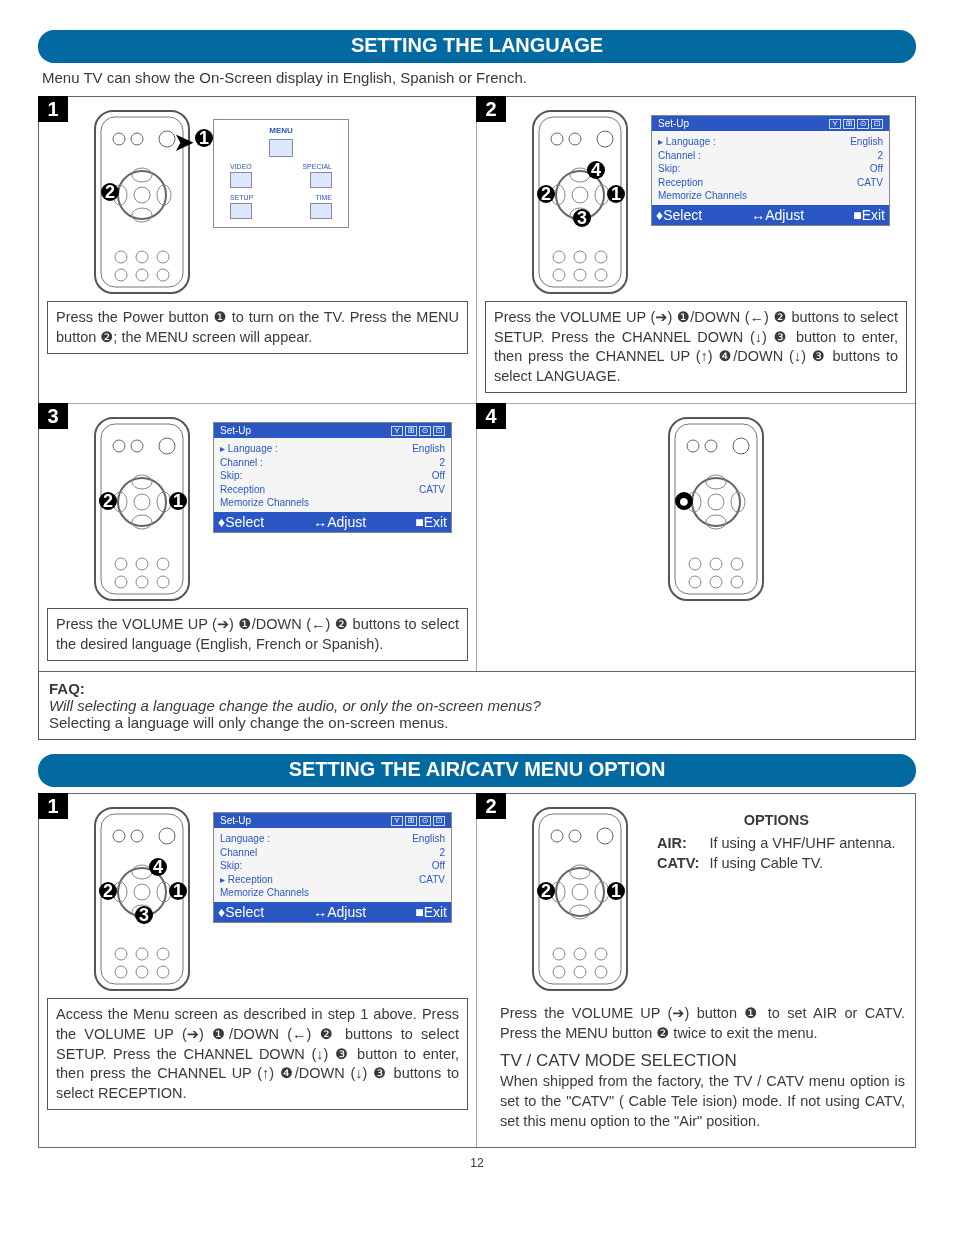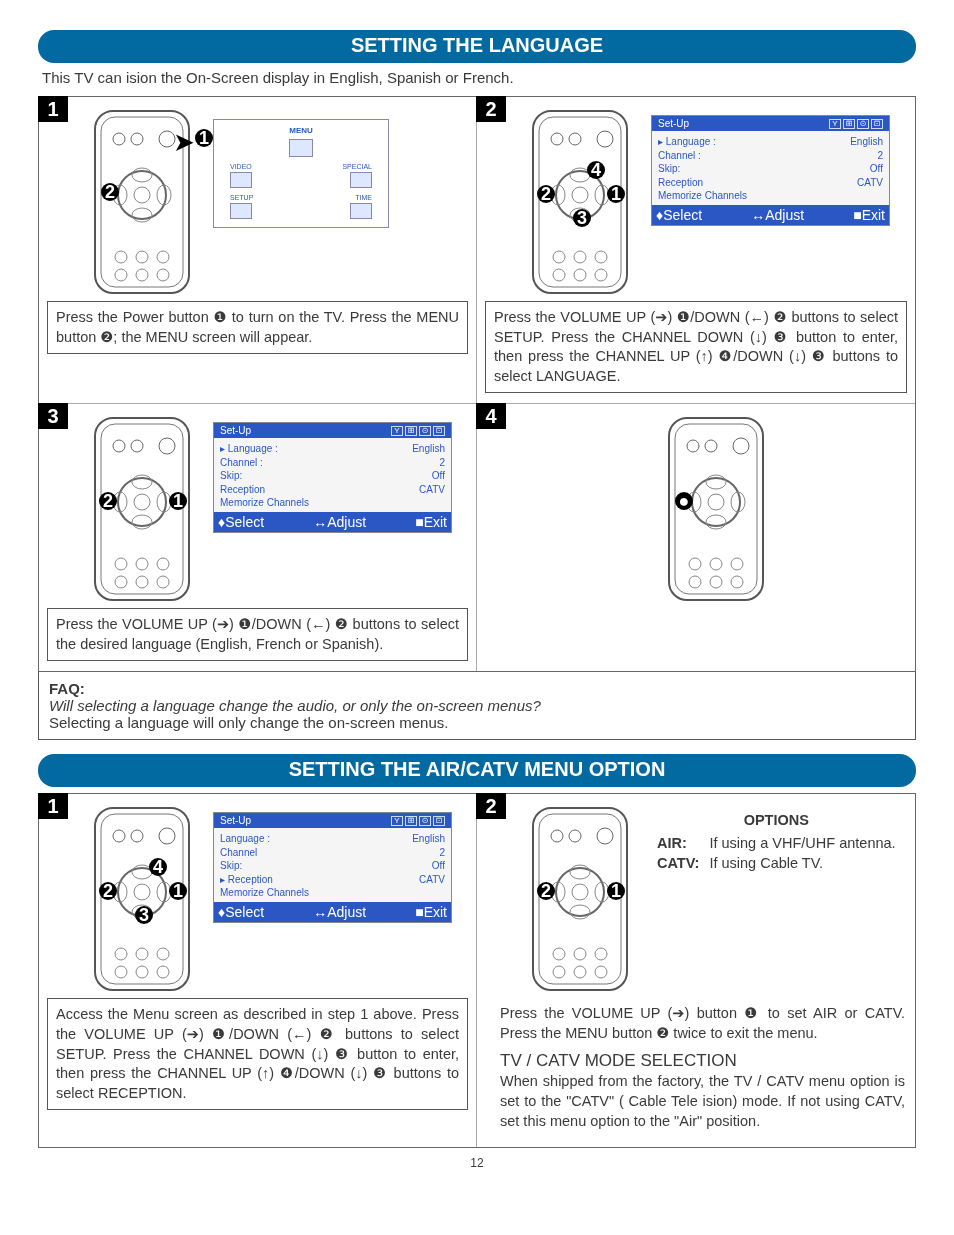--- a/index.html
+++ b/index.html
@@ -119,7 +119,7 @@
 <body>
 
 <div class="section-header">SETTING THE LANGUAGE</div>
-<div class="intro">This TV can ision the On-Screen display in English, Spanish or French.</div>
+<div class="intro">Menu TV can show the On-Screen display in English, Spanish or French.</div>
 
 <div class="grid">
 

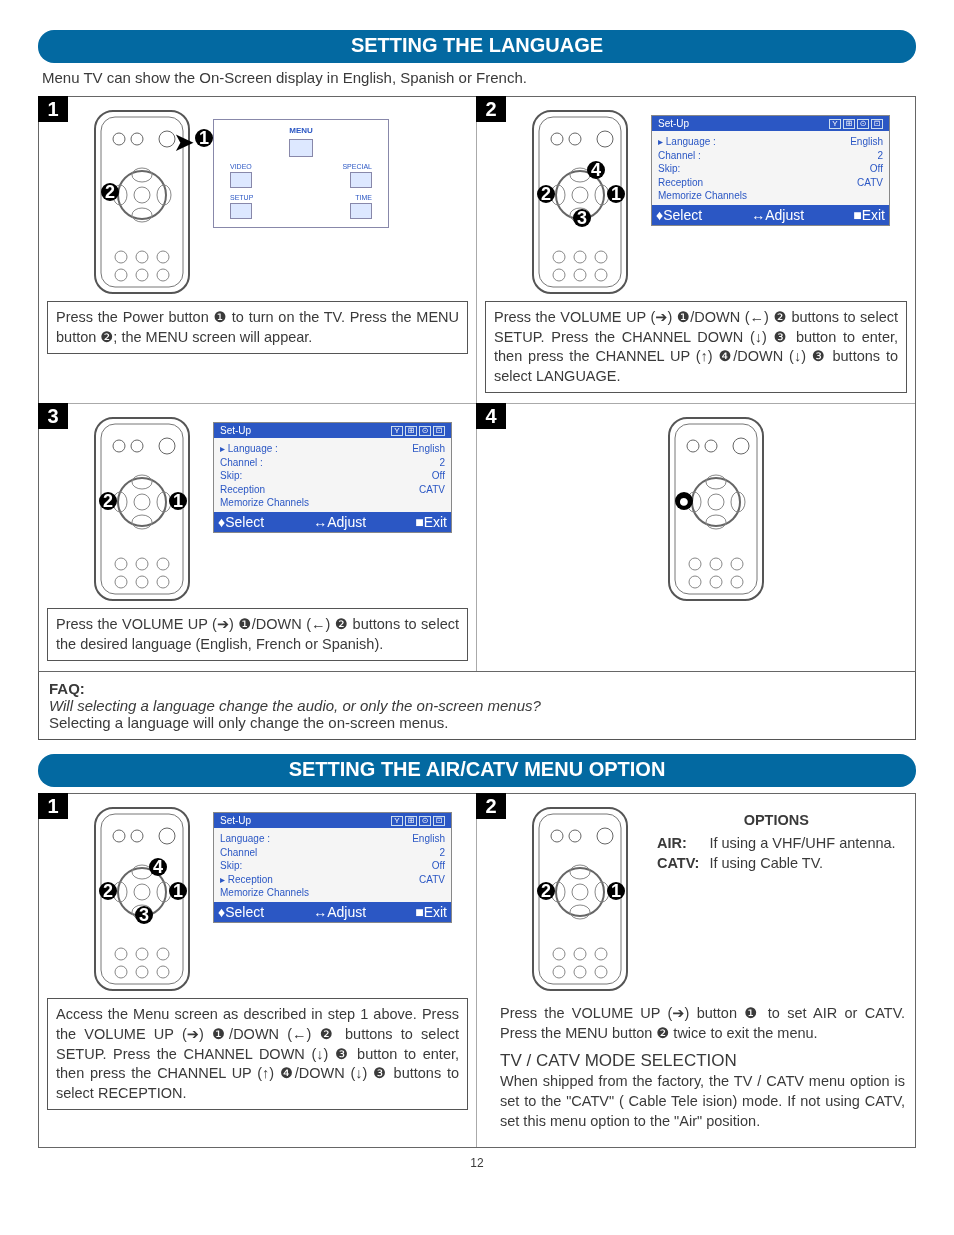--- a/index.html
+++ b/index.html
@@ -100,7 +100,7 @@
   .options-box table td { vertical-align:top; padding:1px 4px; }
   .options-box table td:first-child { font-weight:bold; }
   .pagenum { text-align:center; font-size:12px; margin-top:8px; }
-  .menu-diagram { width:176px; margin-top:14px; text-align:center; font-size:7px; color:#2b57c4; }
+  .menu-diagram { width:136px; margin-top:14px; text-align:center; font-size:7px; color:#2b57c4; }
   .menu-diagram .hdr { font-weight:bold; font-size:8px; margin-bottom:4px; }
   .menu-diagram .row { display:flex; justify-content:space-between; margin:2px 10px; }
   .menu-diagram .iconbox { width:22px; height:16px; border:1px solid #88a; background:#dde8ff; }

